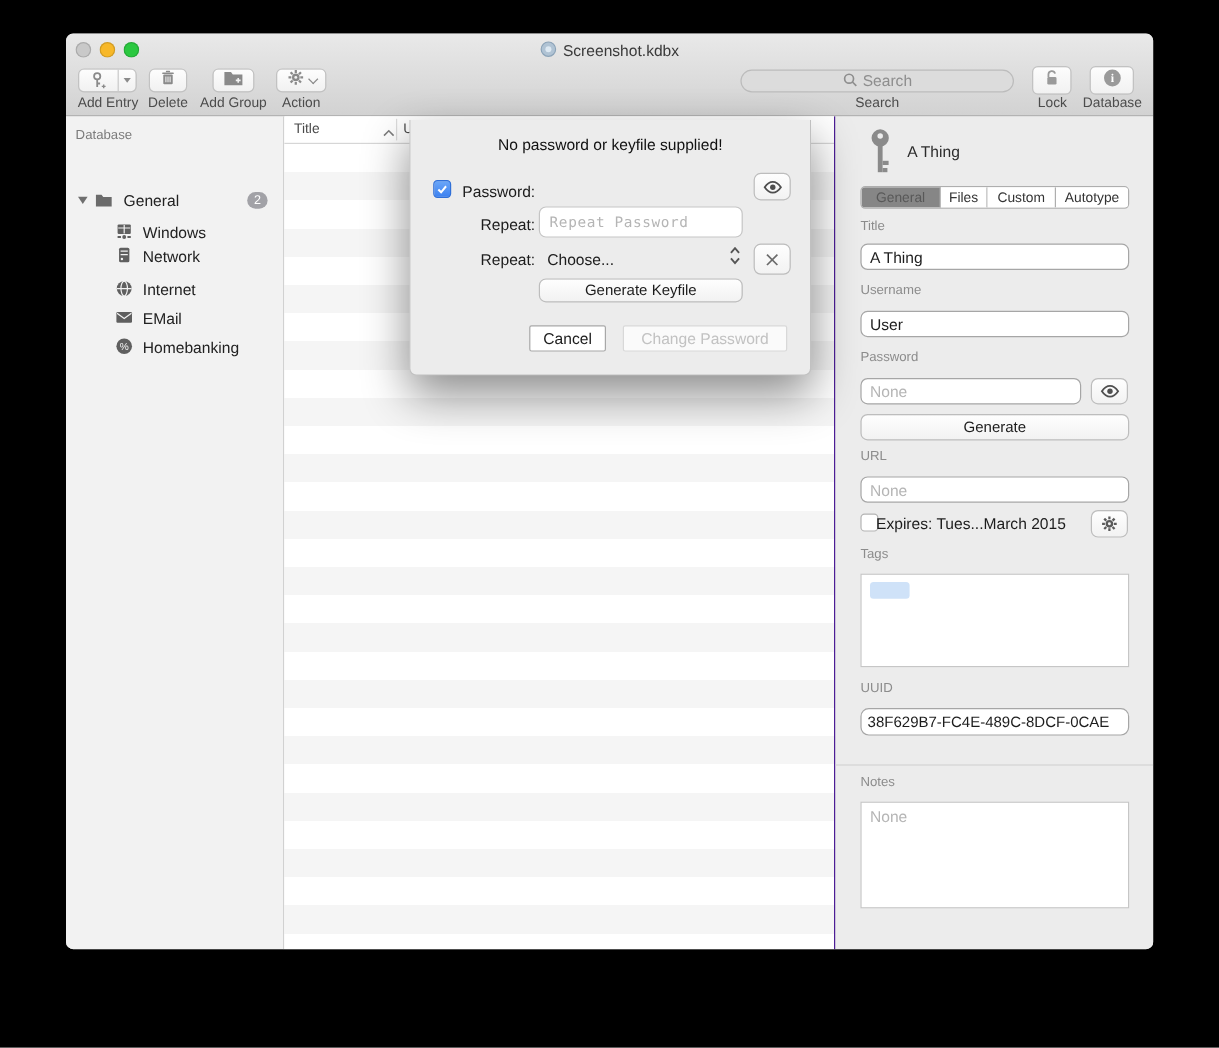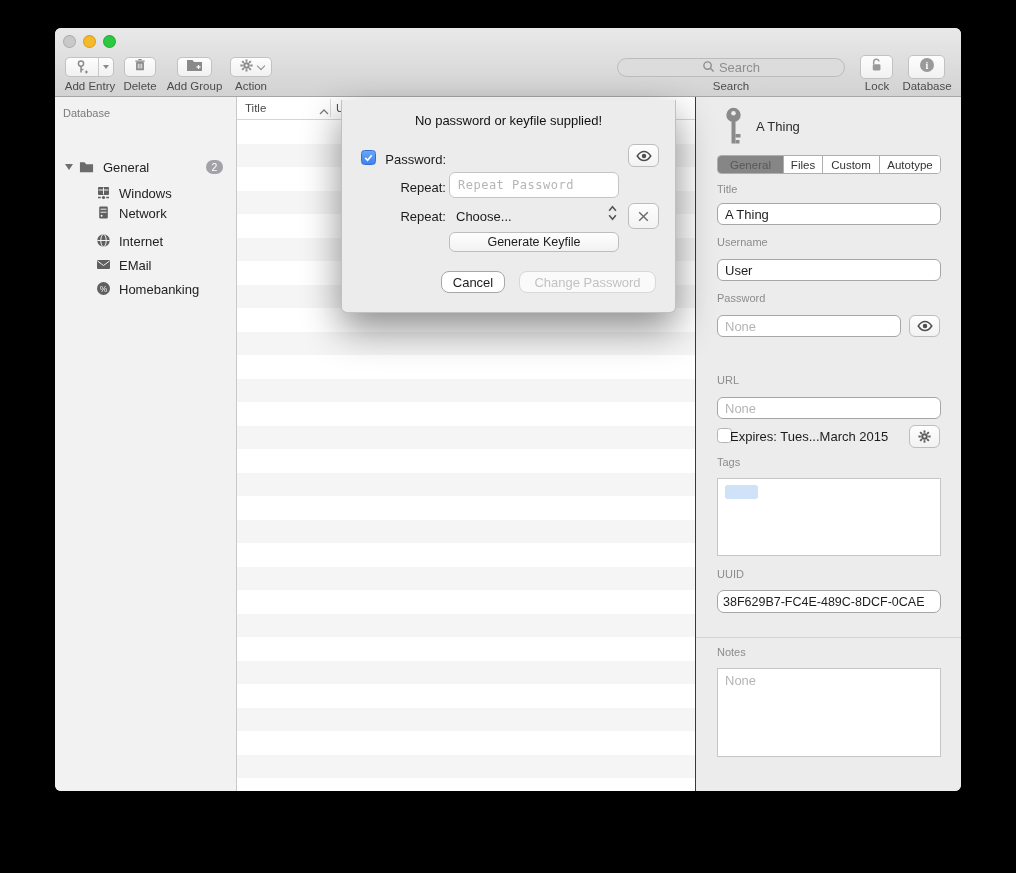--- a/index.html
+++ b/index.html
@@ -129,6 +129,15 @@
       <div class="light min"></div>
       <div class="light zoom"></div>
     </div>
+    <div class="titlewrap">
+      <span>
+        <svg width="14" height="14" viewBox="0 0 14 14">
+            <circle cx="7" cy="7" r="6" fill="#b0c3d4" stroke="#8ba3b8"></circle>
+            <circle cx="7" cy="7" r="2.5" fill="#dce8f2"></circle>
+          </svg>
+      </span>
+      <span>Screenshot.kdbx</span>
+    </div>
 
     <div class="tbtn" style="left:10px; width:49px;">
       <div class="split-seg" style="width:33px;">

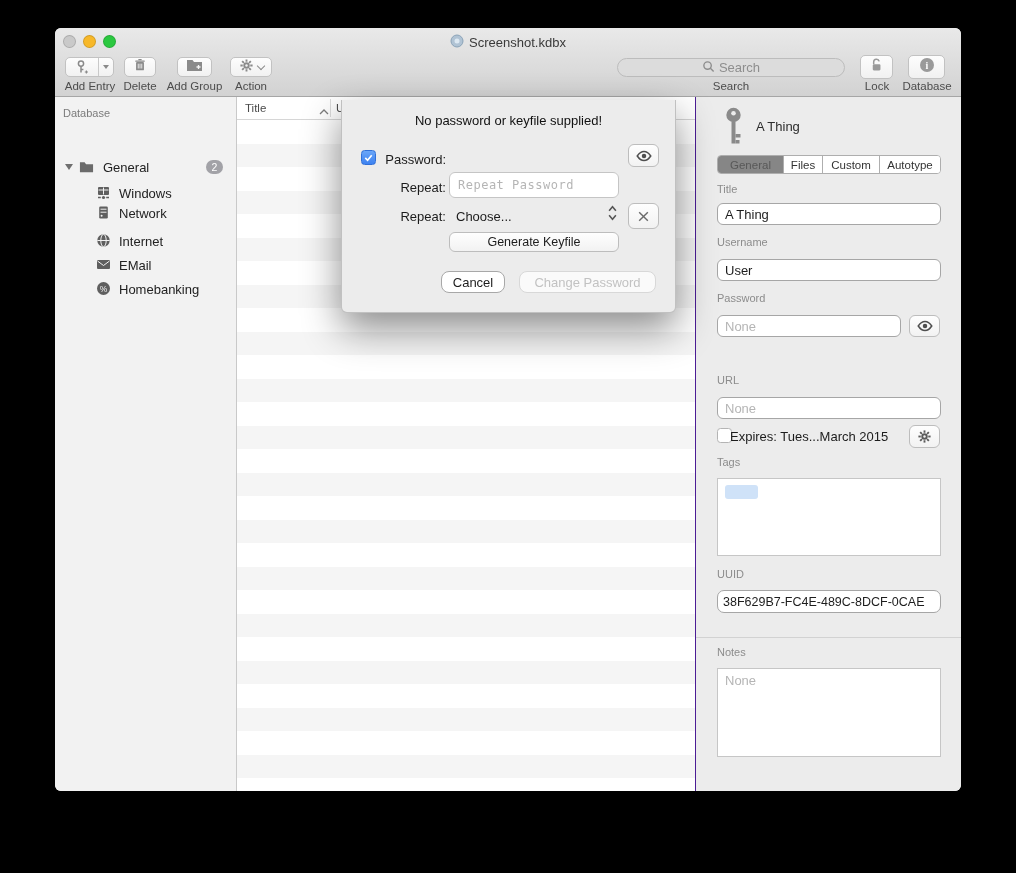--- a/index.html
+++ b/index.html
@@ -83,7 +83,7 @@
   .wide-btn { position:absolute; left:107px; top:132px; width:170px; height:20px;
     background:linear-gradient(#fefefe,#f2f2f2); border:1px solid #bdbdbd; border-radius:6px;
     font-size:12.5px; color:#1c1c1c; display:flex; align-items:center; justify-content:center; }
-  .dlg-btn { position:absolute; top:171px; height:22px; border-radius:8px; font-size:13px;
+  .dlg-btn { position:absolute; top:171px; height:22px; border-radius:2px; font-size:13px;
     display:flex; align-items:center; justify-content:center; }
   .dlg-btn.cancel { left:99px; width:64px; background:#fff; border:1px solid #a8a8a8; color:#1c1c1c; }
   .dlg-btn.disabled { left:177px; width:137px; background:#fafafa; border:1px solid #d8d8d8; color:#c2c2c2; }

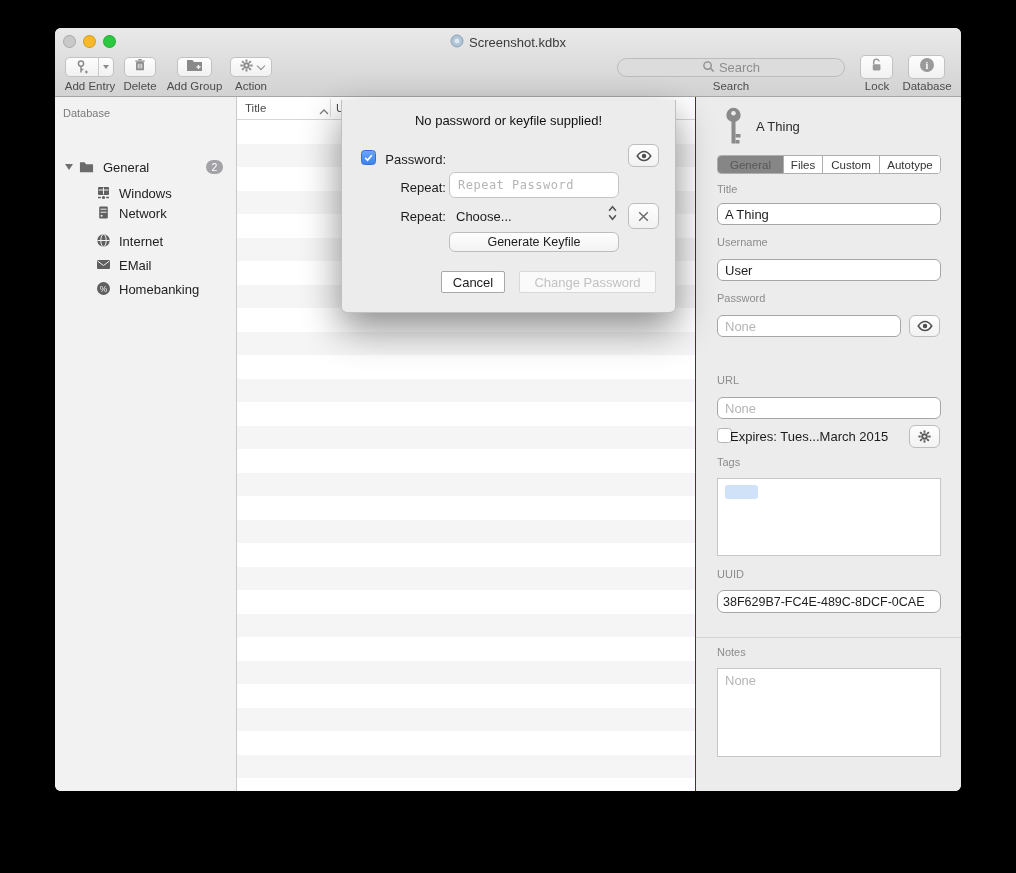--- a/index.html
+++ b/index.html
@@ -409,6 +409,7 @@
         </svg>
     </div>
 
+    <div class="insp-btn" style="left:21px; top:248px; width:224px; height:22px;">Generate</div>
 
     <div class="insp-label" style="top:277px;">URL</div>
     <input class="insp-input" style="top: 300px;" type="text" placeholder="None">

